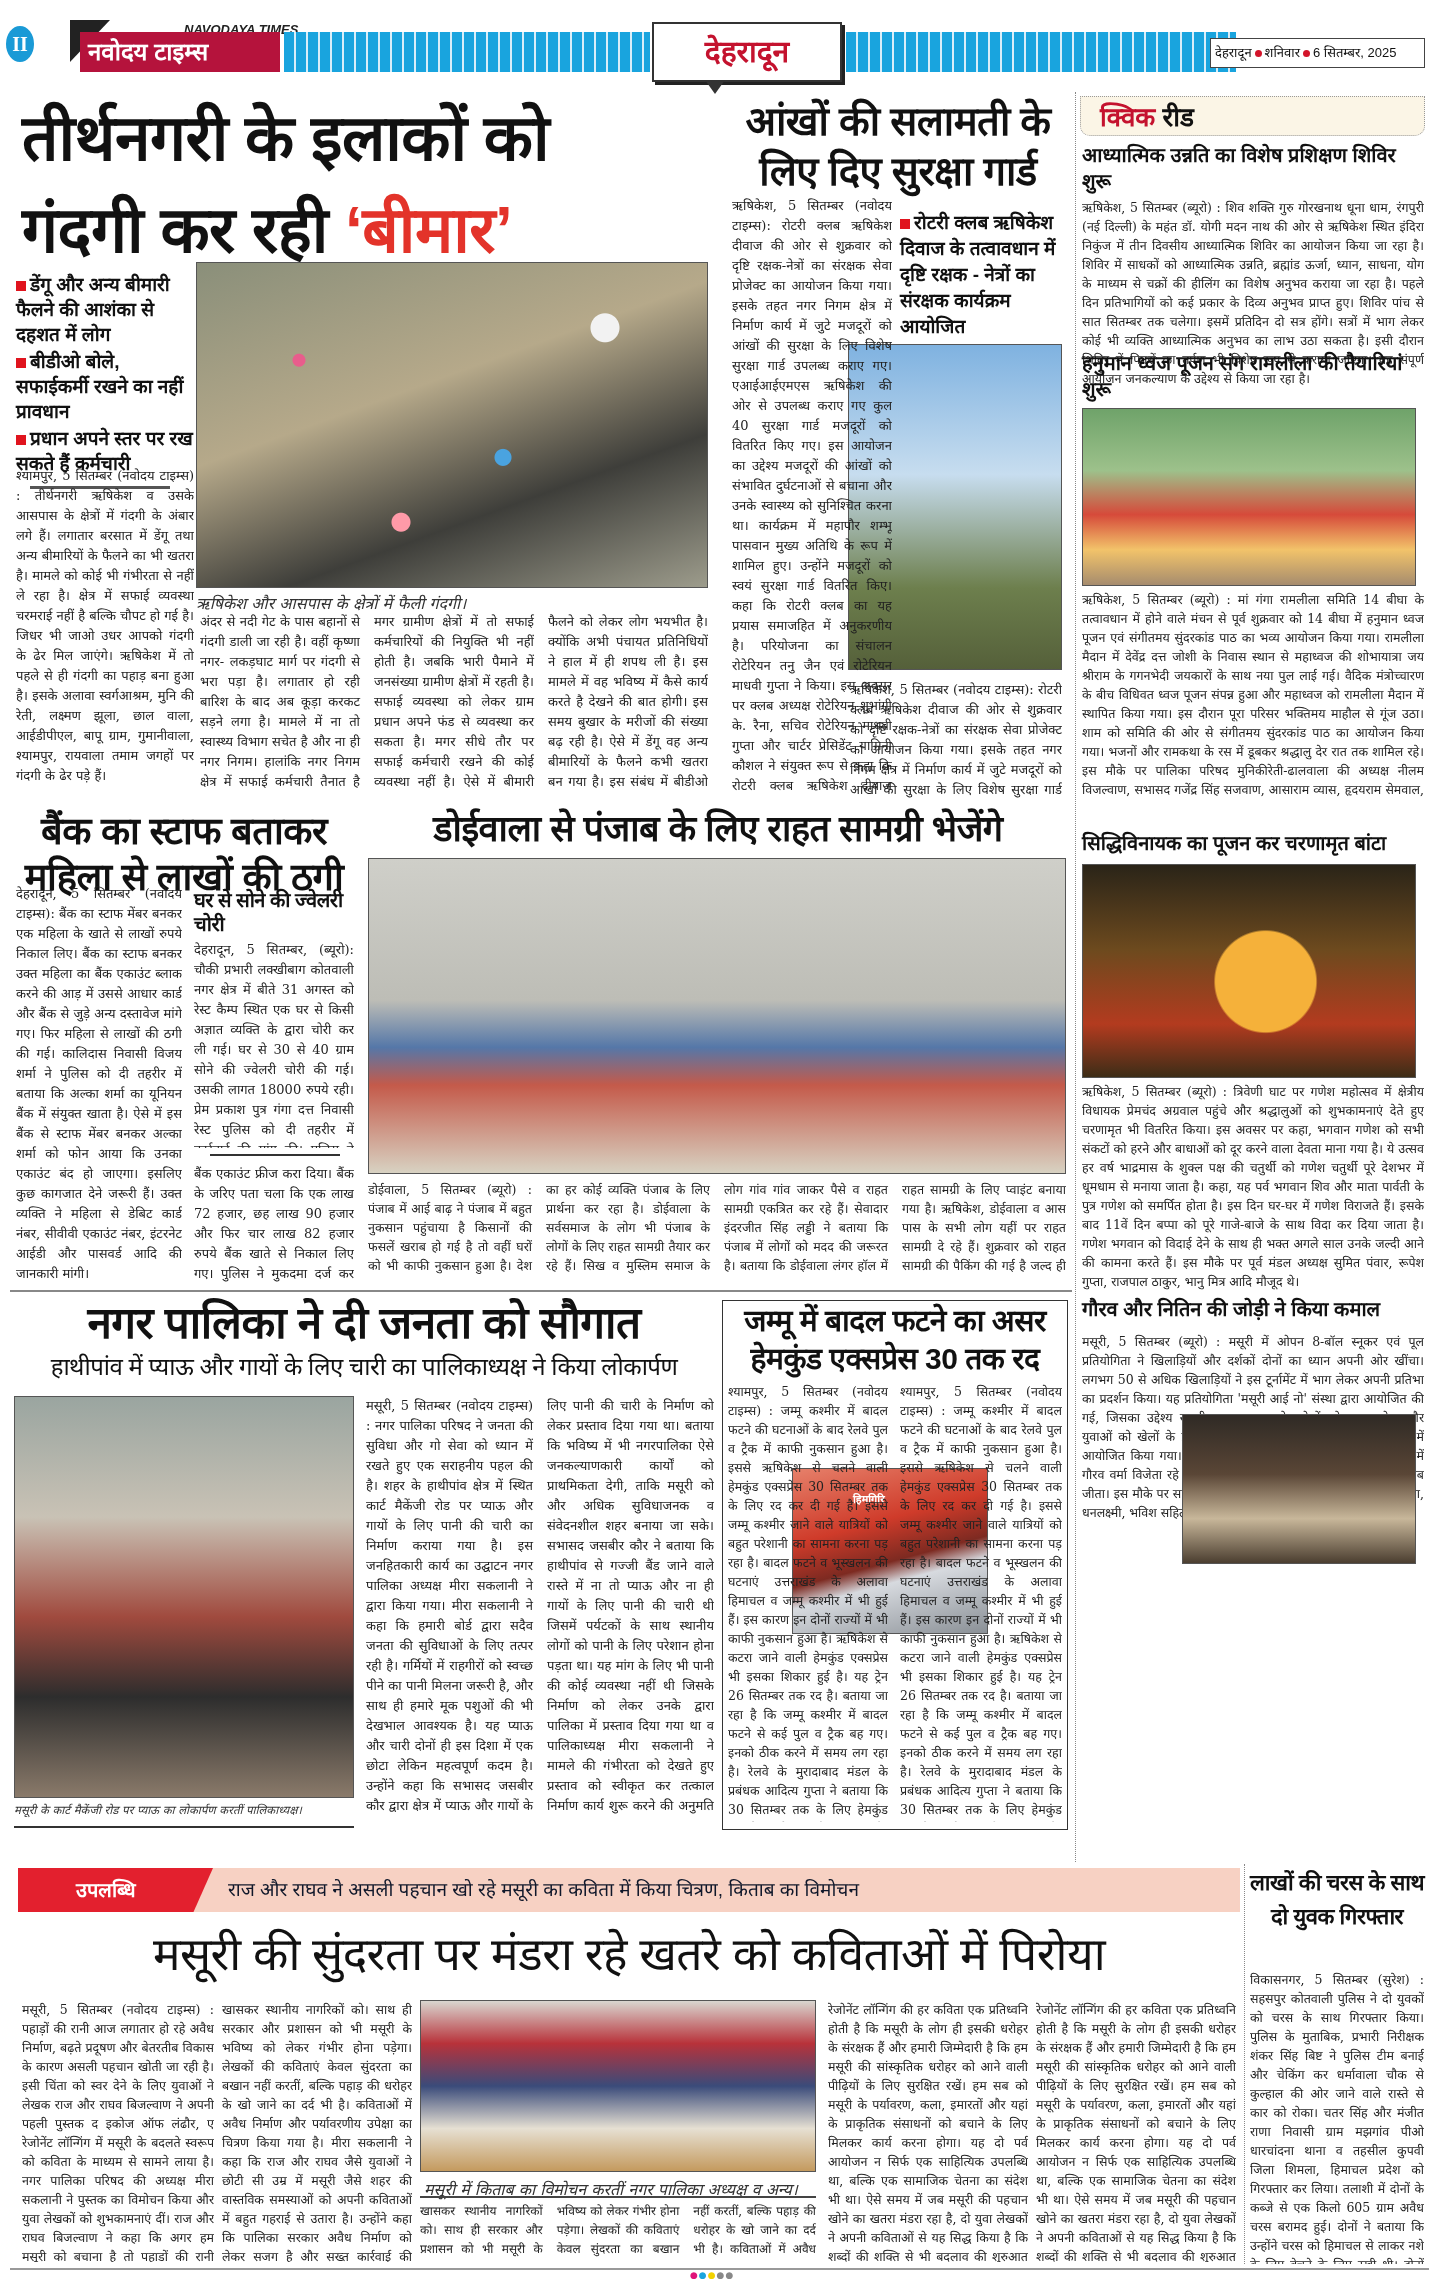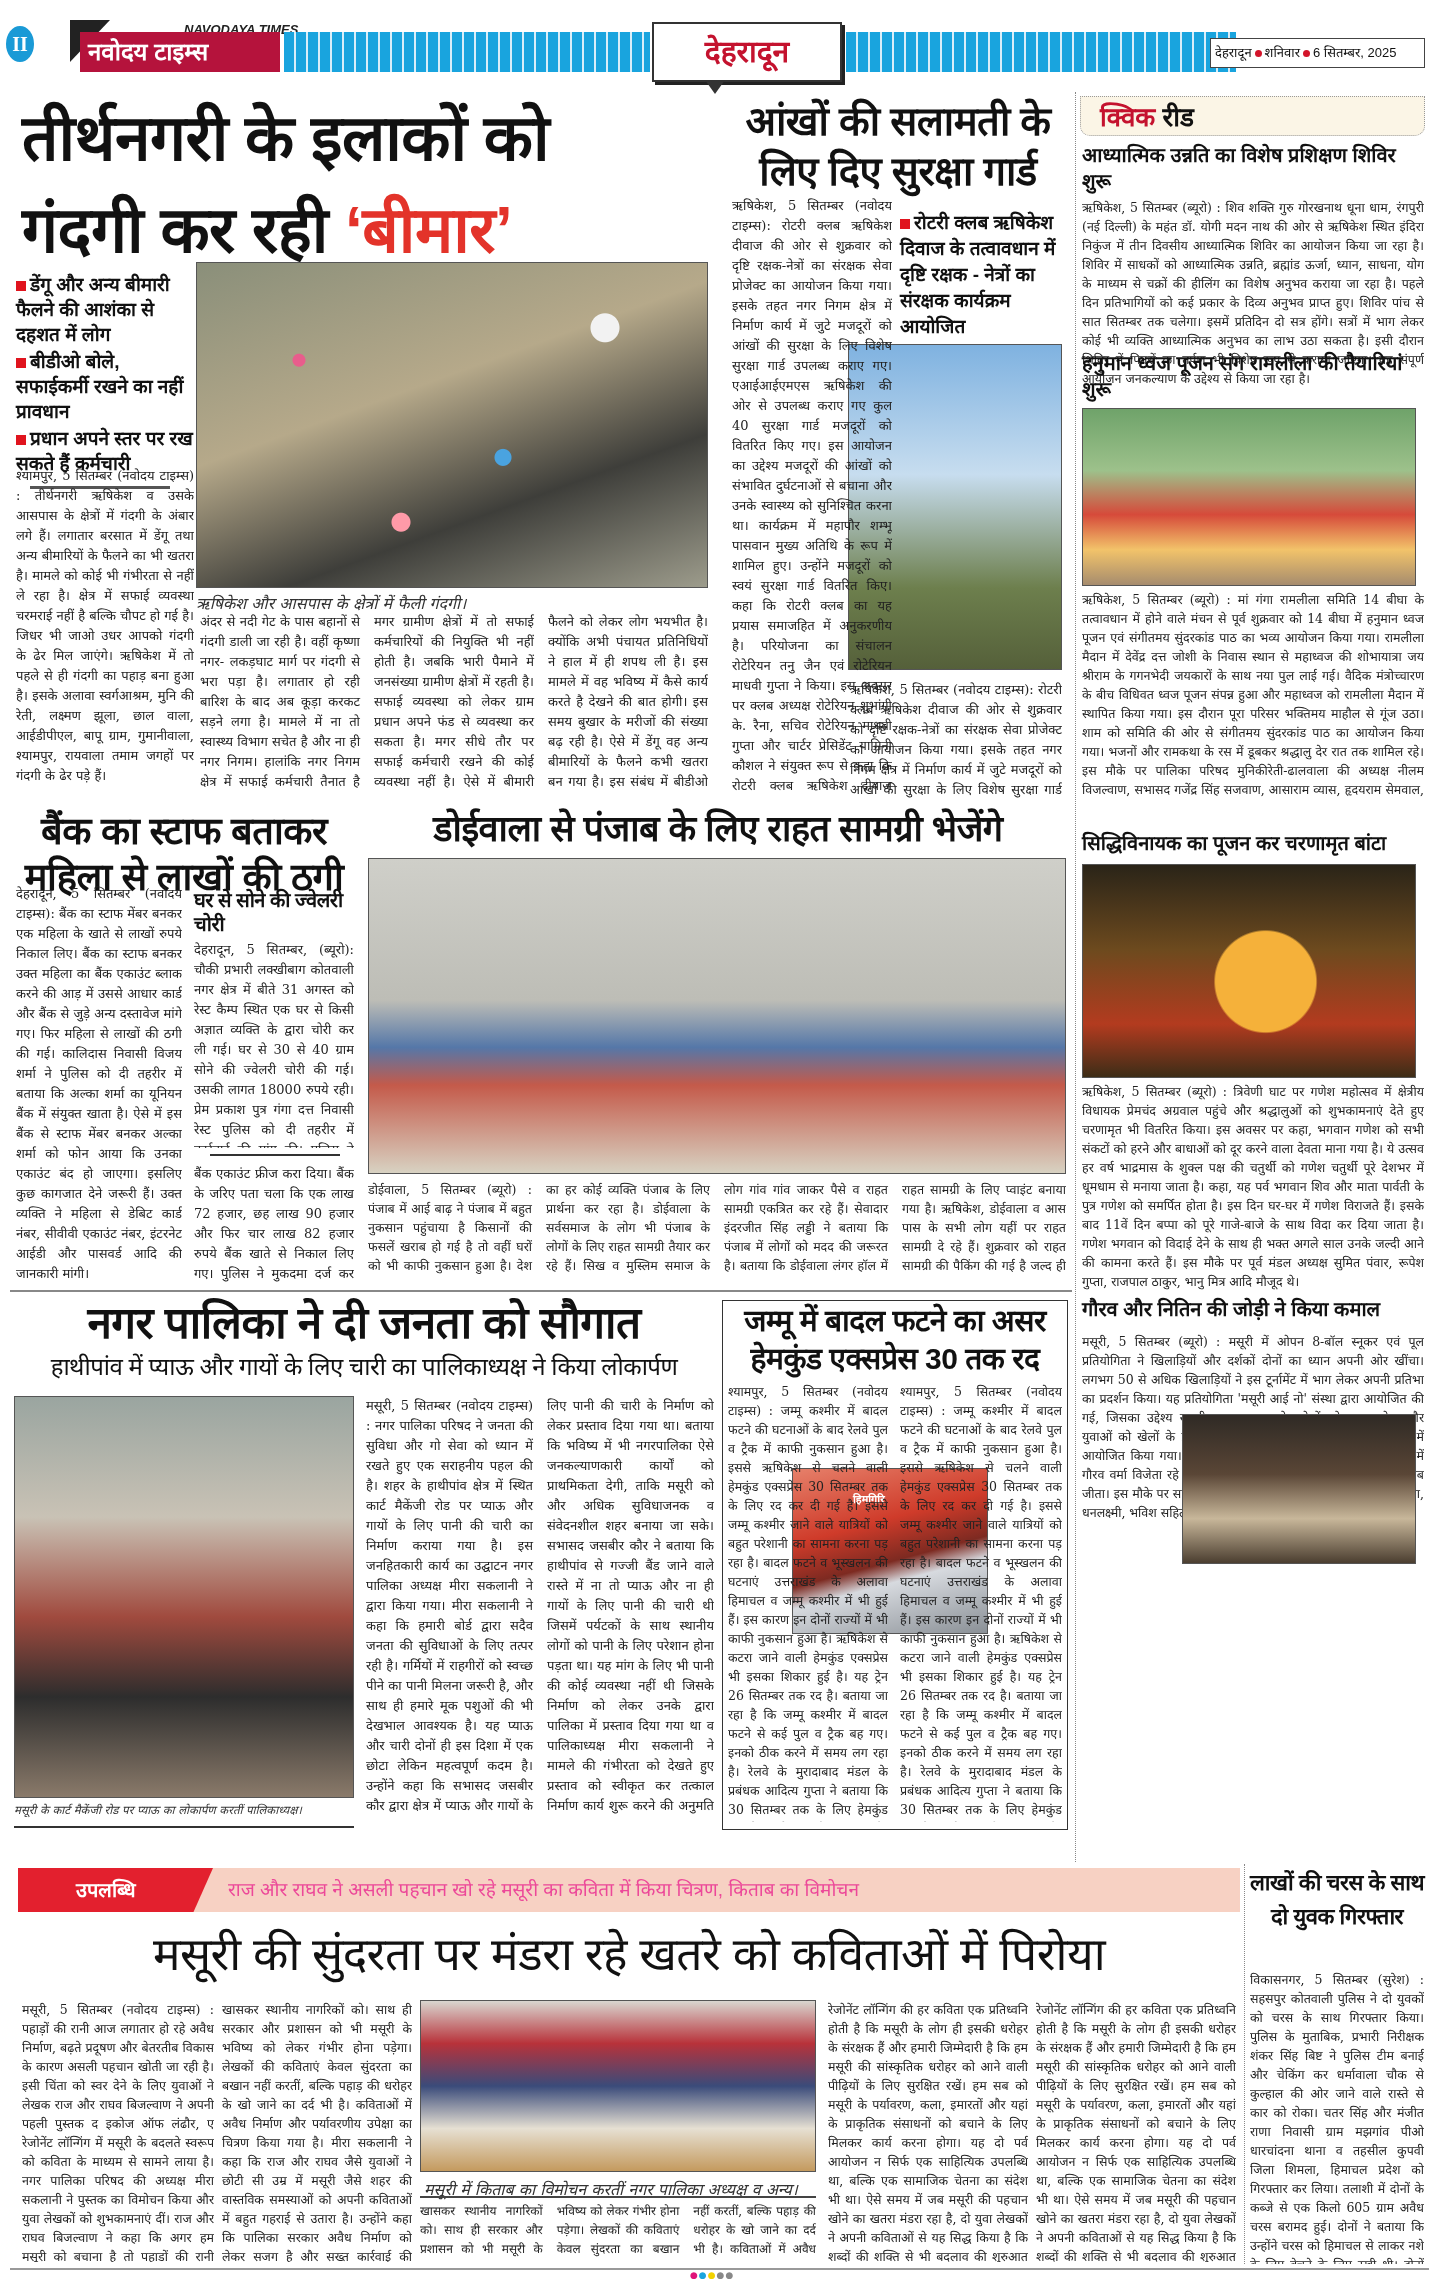--- a/index.html
+++ b/index.html
@@ -41,7 +41,7 @@
   .ph-book { background: linear-gradient(180deg,#d9d6d0 0%,#b8323a 25%,#3a4b7a 50%,#e6e0d3 75%,#c49a5e 100%); }
   .section-band { left: 18px; top: 1868px; width: 1222px; height: 44px; background: #f7d1c3; }
   .band-tag { left: 18px; top: 1868px; width: 195px; height: 44px; background: #e3202e; clip-path: polygon(0 0,100% 0,90% 100%,0 100%); color: #fff; font-family: "Liberation Sans", sans-serif; font-weight: bold; font-size: 20px; line-height: 44px; padding-left: 58px; }
-  .band-text { left: 228px; top: 1868px; height: 44px; line-height: 44px; font-family: "Liberation Sans", sans-serif; font-size: 19px; color: #ec4899; }
+  .band-text { left: 228px; top: 1868px; height: 44px; line-height: 44px; font-family: "Liberation Sans", sans-serif; font-size: 19px; color: #0f172a; }
   .quick-read { left: 1080px; top: 96px; width: 345px; height: 40px; background: #fbf5e6; border: 1px dotted #999; border-radius: 0 0 10px 10px; }
   .qr-title { left: 1100px; top: 98px; font-family: "Liberation Sans", sans-serif; font-weight: bold; font-size: 26px; color: #c4122e; }
   .qr-title span { color: #111; }

